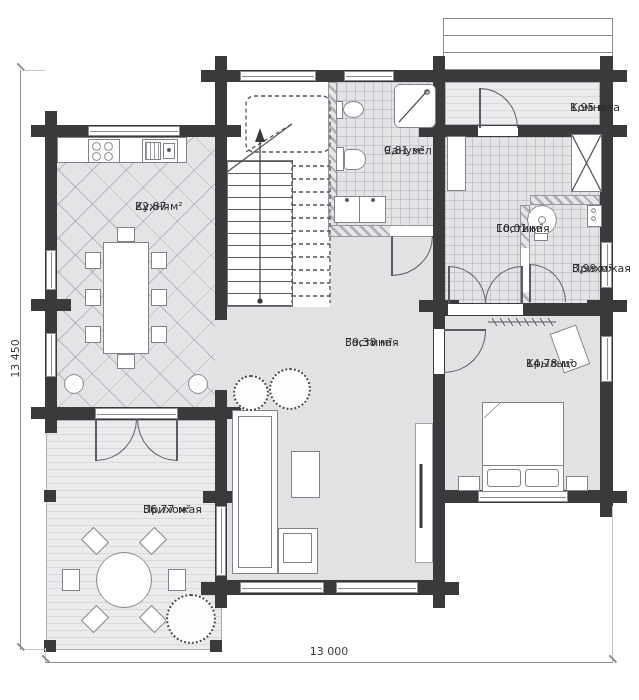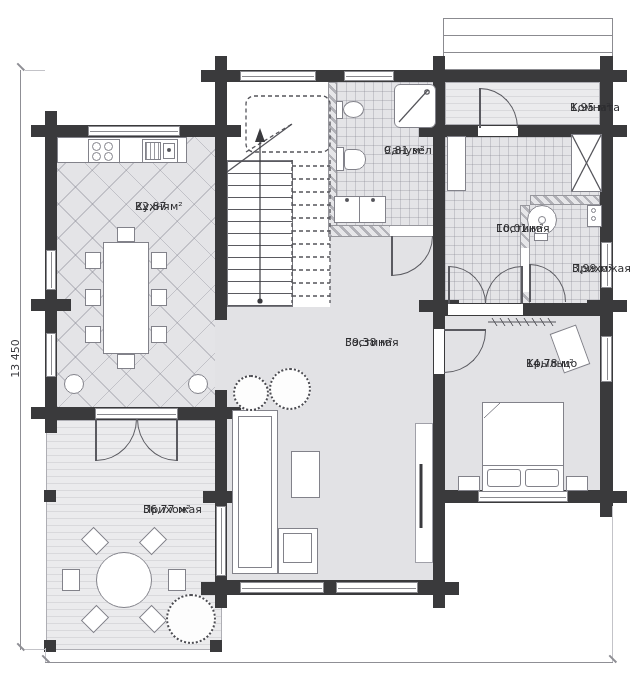--- a/index.html
+++ b/index.html
@@ -307,6 +307,7 @@
   <div class="xline" style="left:612px;top:506px;width:1px;height:156px"></div>
   <div class="dline" style="left:41px;top:658px;width:10px;height:1.5px;transform:rotate(45deg)"></div>
   <div class="dline" style="left:608px;top:658px;width:10px;height:1.5px;transform:rotate(45deg)"></div>
+  <div class="dimtxt" style="left:259px;top:645px;width:140px">13 000</div>
 
 </div>
 

